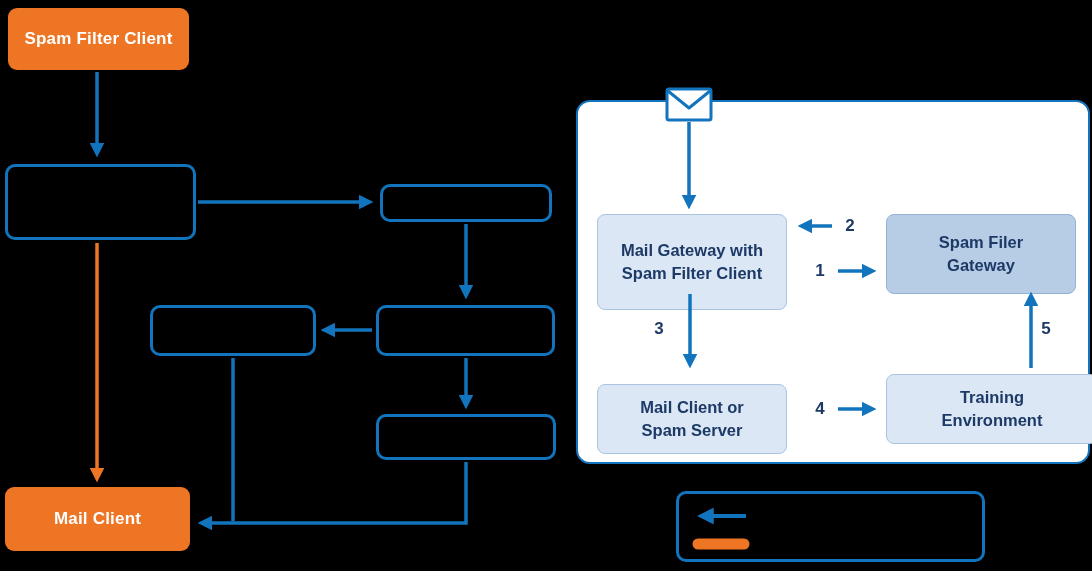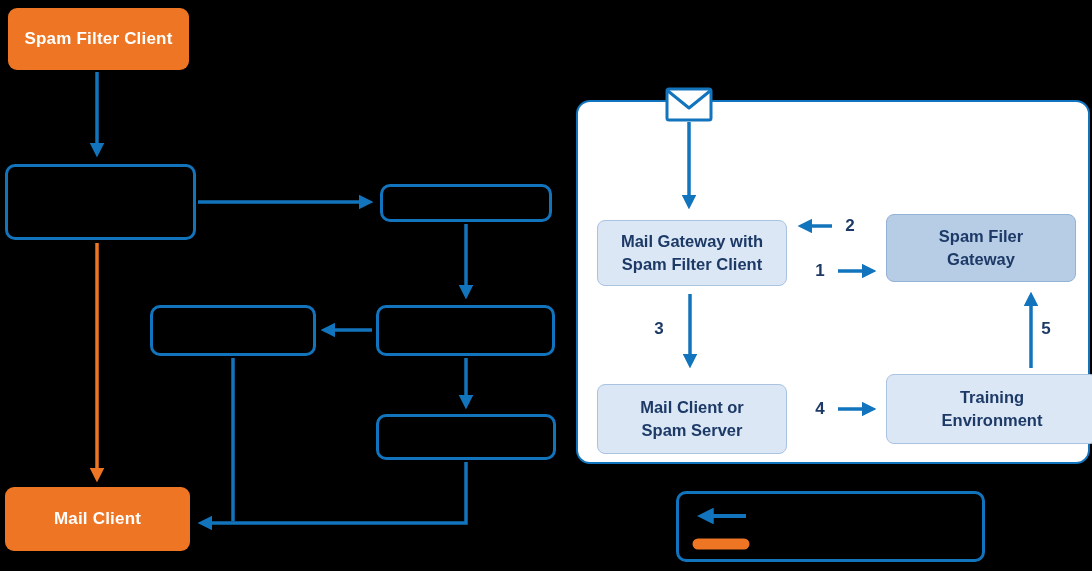--- a/index.html
+++ b/index.html
@@ -87,7 +87,7 @@
 
   <div class="abs panel" style="left:576px; top:100px; width:514px; height:364px;"></div>
 
-  <div class="abs pbox light" style="left:597px; top:220px; width:190px; height:66px;">
+  <div class="abs pbox light" style="left:597px; top:214px; width:190px; height:96px;">
     <span>Mail Gateway with</span>
     <span>Spam Filter Client</span>
   </div>

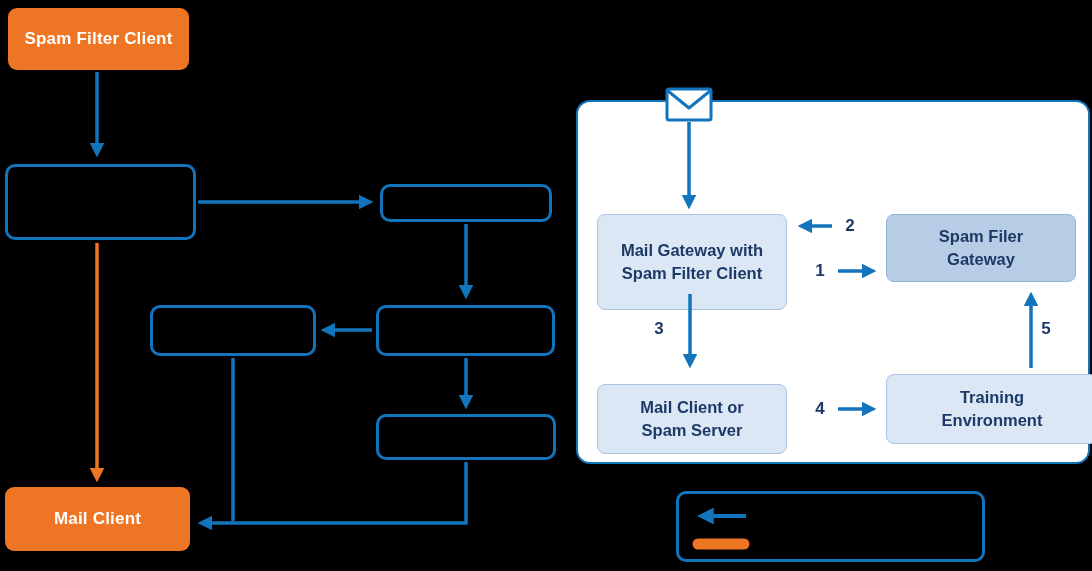--- a/index.html
+++ b/index.html
@@ -92,7 +92,7 @@
     <span>Spam Filter Client</span>
   </div>
 
-  <div class="abs pbox medium" style="left:886px; top:214px; width:190px; height:68px;">
+  <div class="abs pbox medium" style="left:886px; top:214px; width:190px; height:80px;">
     <span>Spam Filer</span>
     <span>Gateway</span>
   </div>

